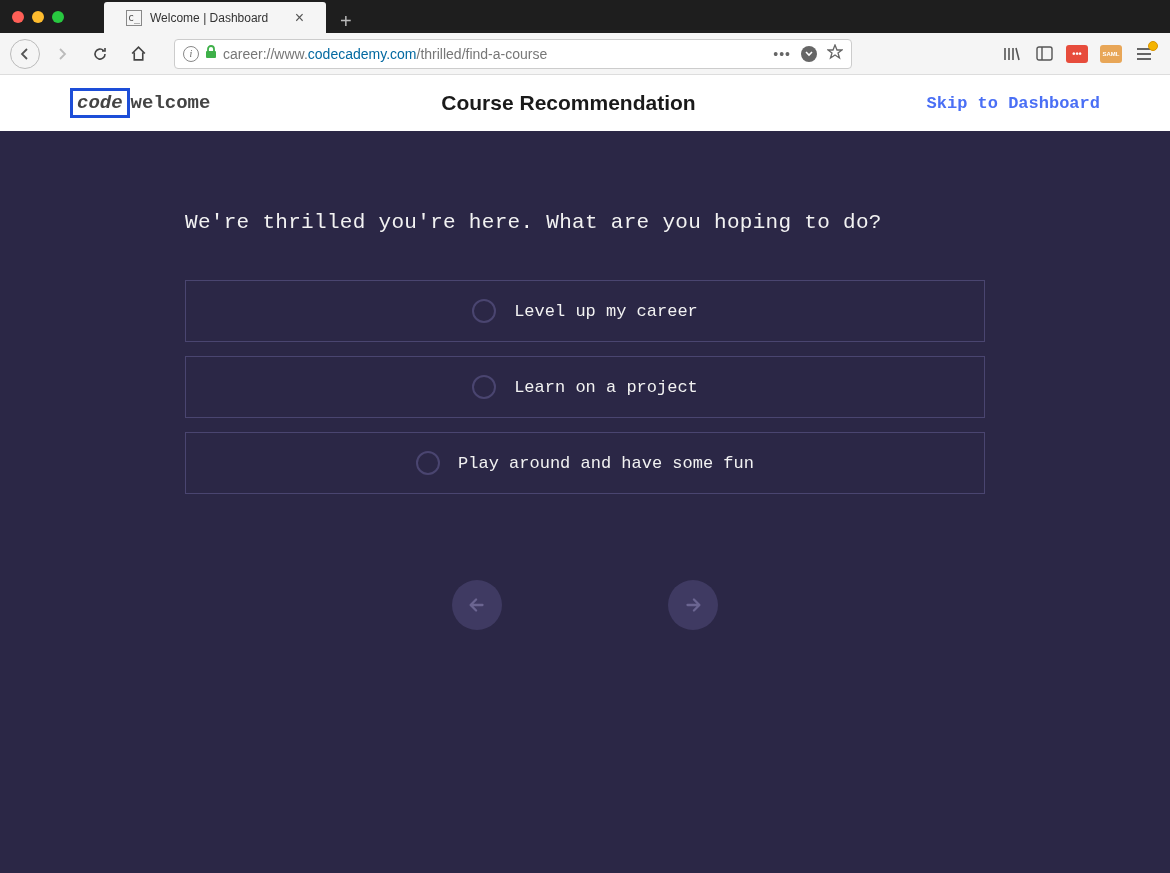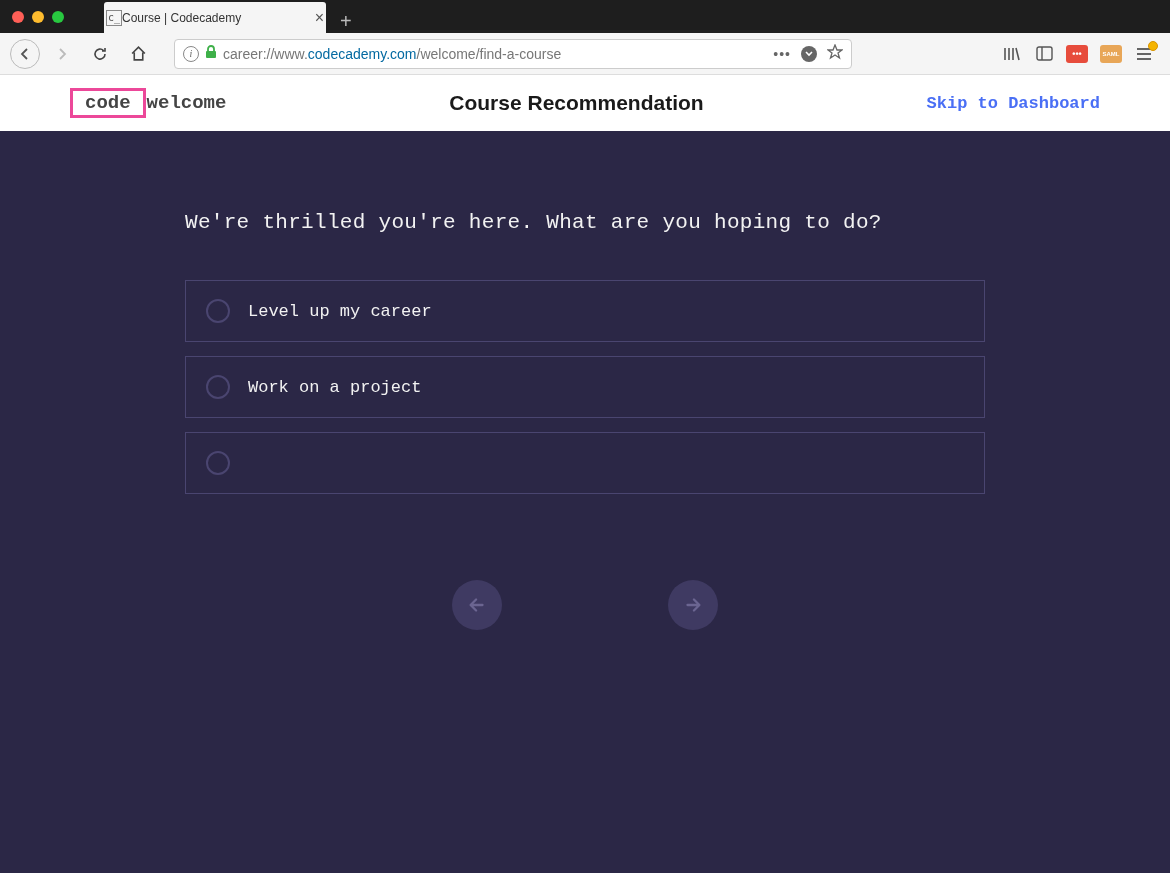--- a/index.html
+++ b/index.html
@@ -49,12 +49,12 @@
       width: 222px;
       display: flex;
       align-items: center;
-      padding: 0 2px;
+      padding: 0 22px;
       border-top-left-radius: 3px;
       border-top-right-radius: 3px;
       font-size: 12px;
       color: #333;
-      gap: 0;
+      gap: 8px;
     }
     .tab-favicon {
       width: 16px;

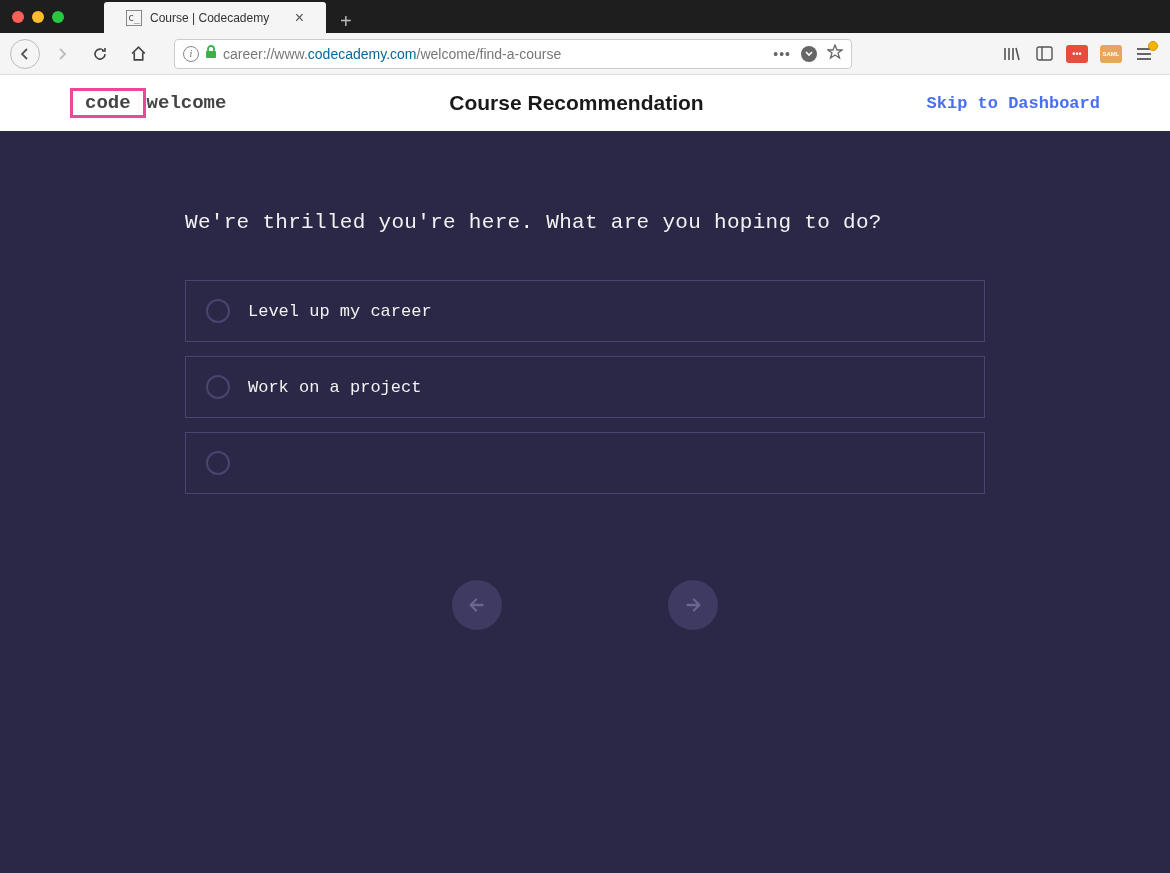--- a/index.html
+++ b/index.html
@@ -325,7 +325,7 @@
   <div class="tab-bar">
     <div class="tab">
       <div class="tab-favicon">c_</div>
-      <span class="tab-title">Course | Codecademy</span>
+      <span class="tab-title">Welcome | Dashboard</span>
       <span class="tab-close">×</span>
     </div>
     <span class="new-tab">+</span>

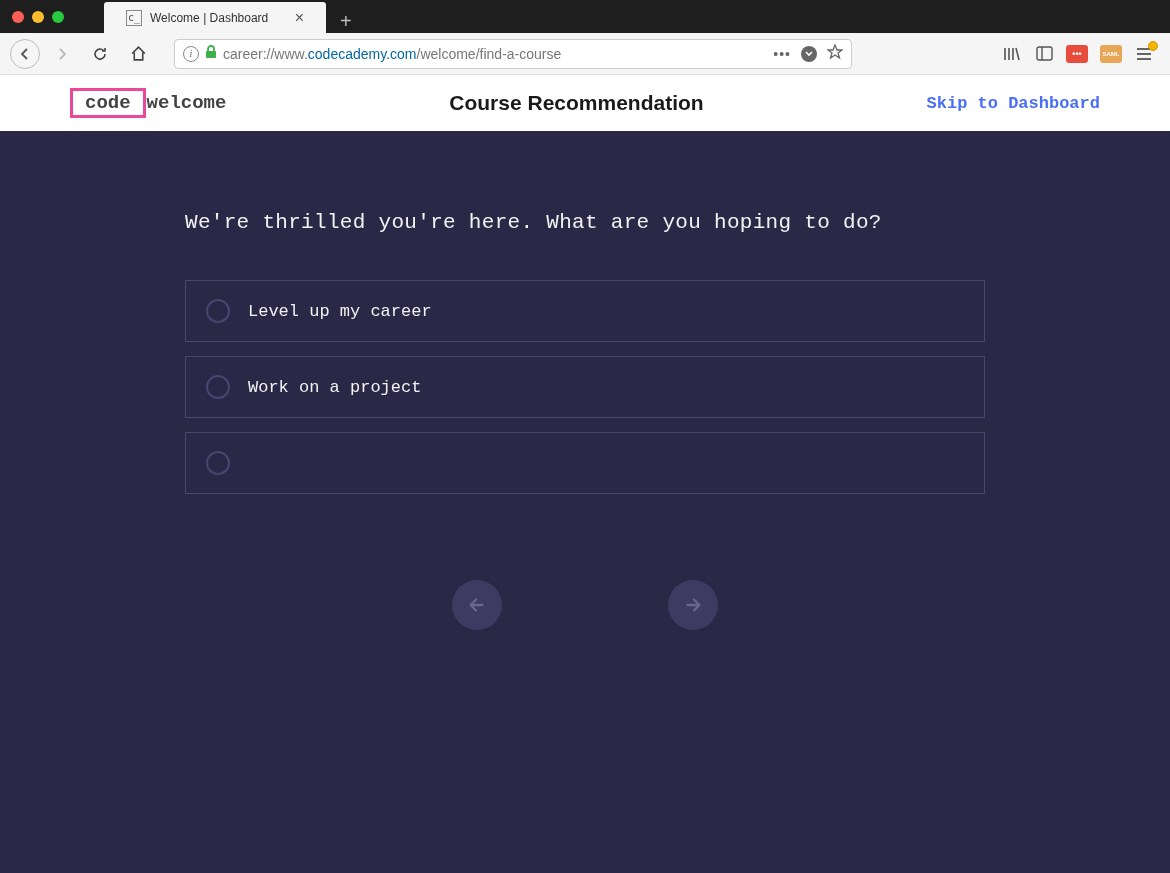--- a/index.html
+++ b/index.html
@@ -363,7 +363,7 @@
         </svg>
     </span>
     <span class="url-text">
-      <span>career://www.</span><span class="url-domain">codecademy.com</span><span>/welcome/find-a-course</span>
+      <span>career://www.</span><span class="url-domain">codecademy.com</span><span>/thrilled/find-a-course</span>
     </span>
     <div class="url-actions">
       <span style="letter-spacing:1px;">•••</span>

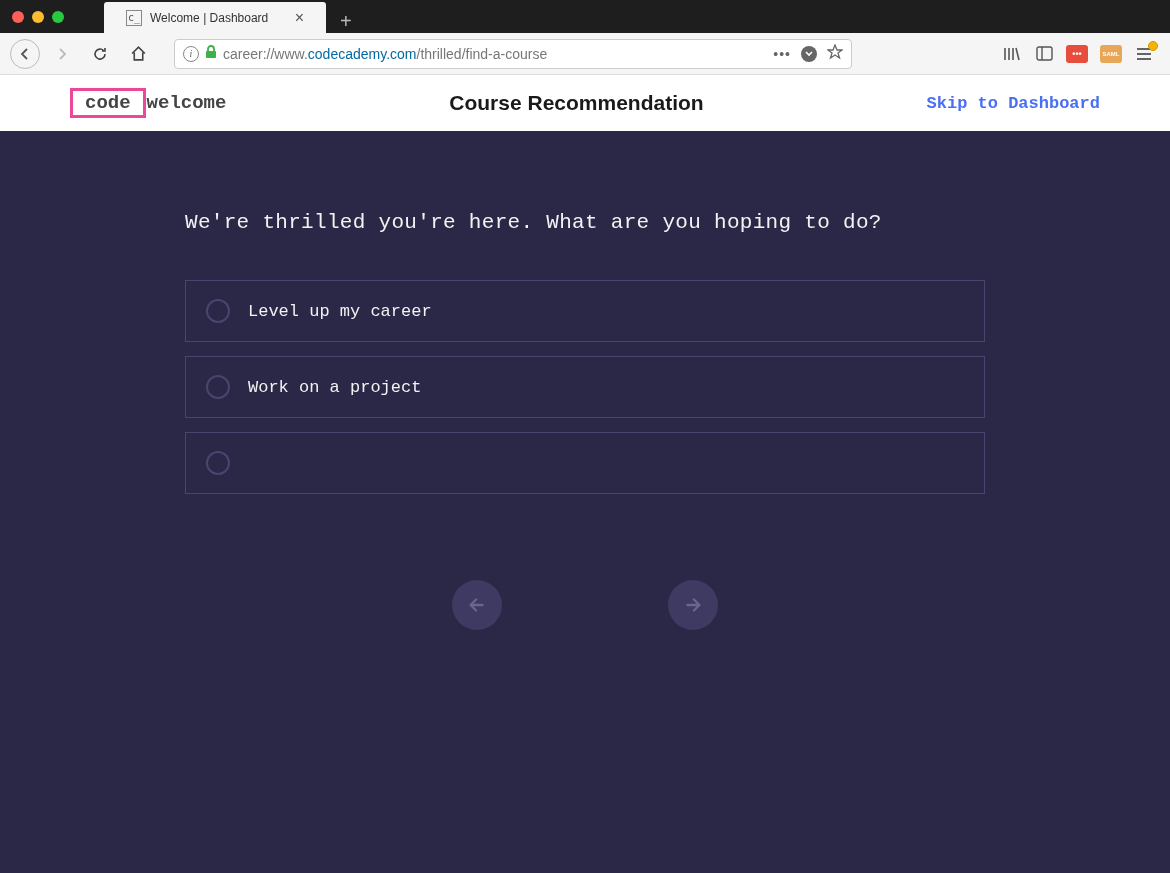--- a/index.html
+++ b/index.html
@@ -230,10 +230,11 @@
       color: #444;
     }
     .logo-box {
-      border: 3px solid #ec4899;
-      padding: 1px 12px;
+      border: 3px solid #1d4ed8;
+      padding: 1px 4px;
       margin-right: 1px;
       position: relative;
+      font-style: italic;
     }
     .header-title {
       font-weight: 700;

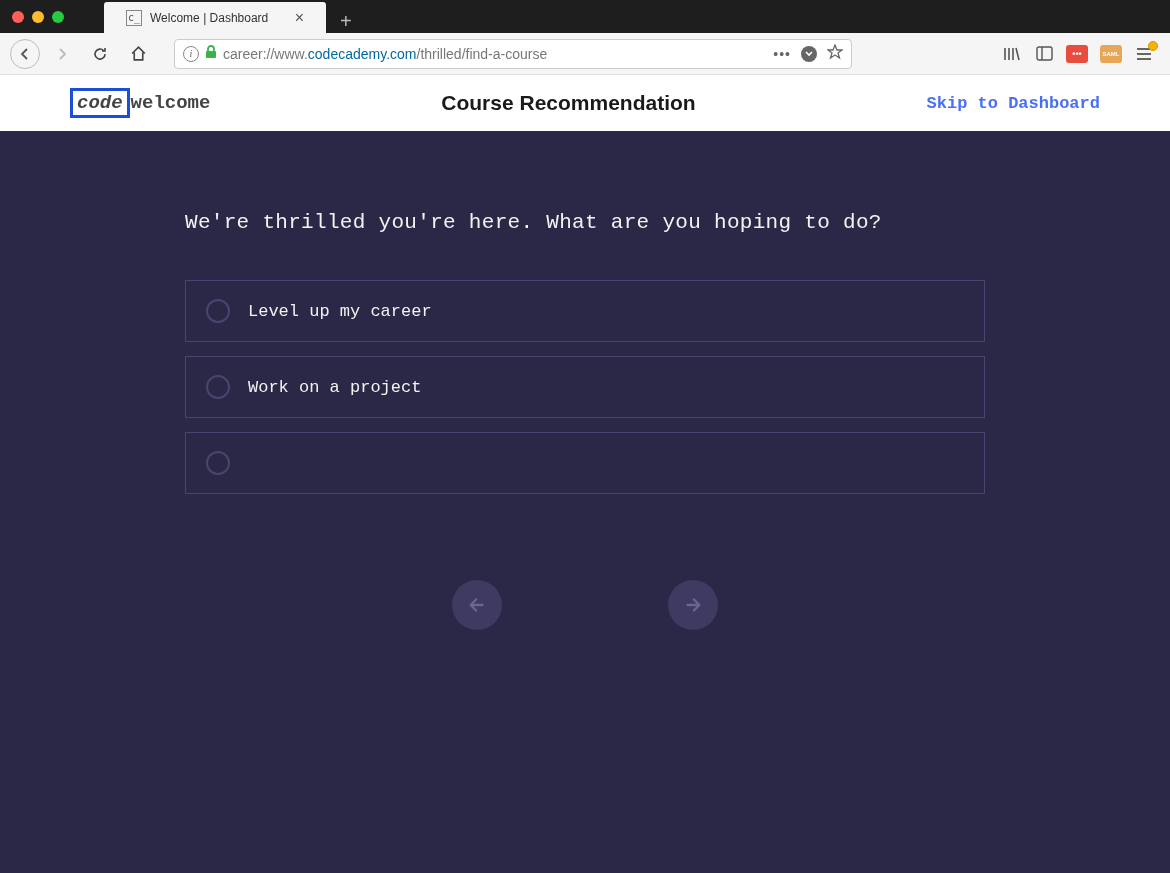--- a/index.html
+++ b/index.html
@@ -283,6 +283,7 @@
       font-family: 'Courier New', monospace;
       font-size: 17px;
       color: #f2f2f2;
+      justify-content: center;
     }
     .radio {
       width: 24px;

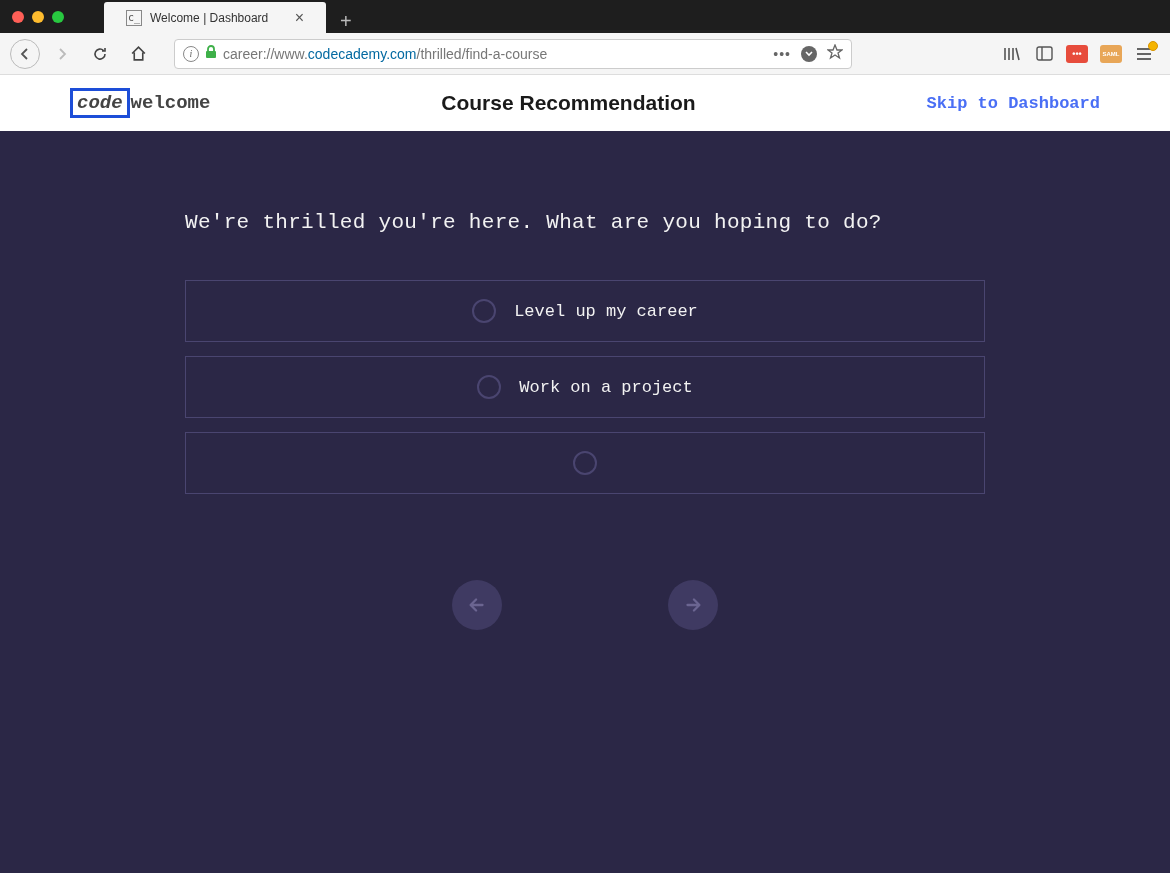--- a/index.html
+++ b/index.html
@@ -427,7 +427,7 @@
       </div>
       <div class="option">
         <div class="radio"></div>
-        <span>Work on a project</span>
+        <span>Learn on a project</span>
       </div>
       <div class="option">
         <div class="radio"></div>

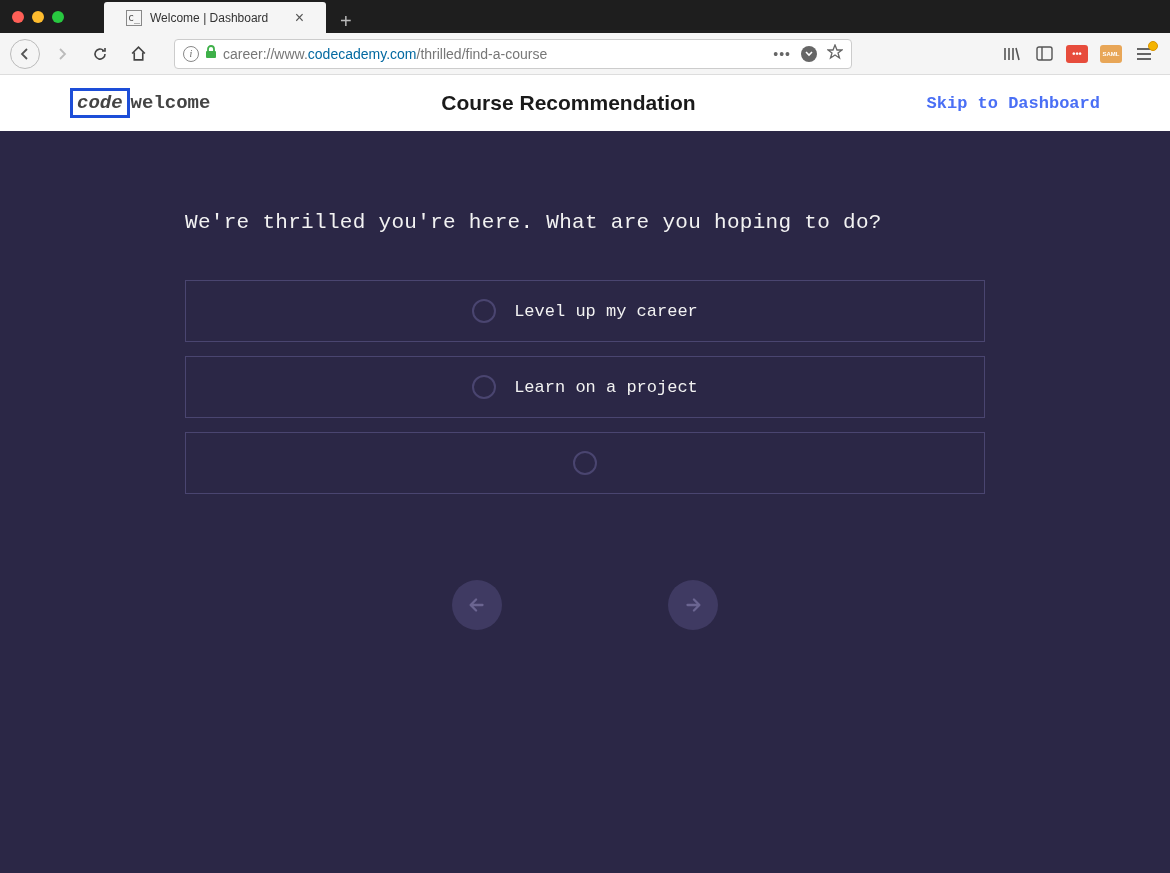--- a/index.html
+++ b/index.html
@@ -431,6 +431,7 @@
       </div>
       <div class="option">
         <div class="radio"></div>
+        <span>Play around and have some fun</span>
       </div>
     </div>
 

